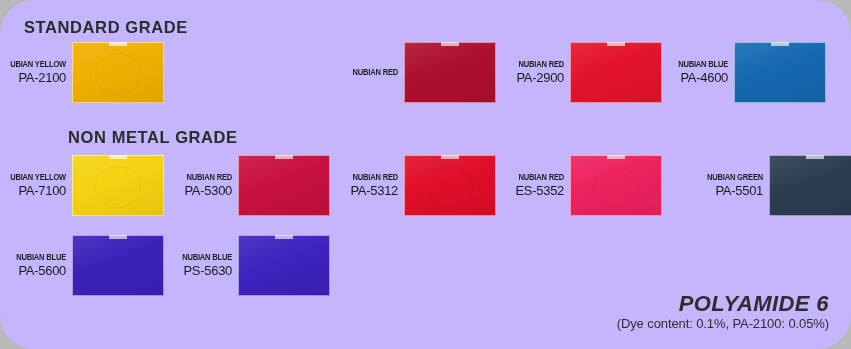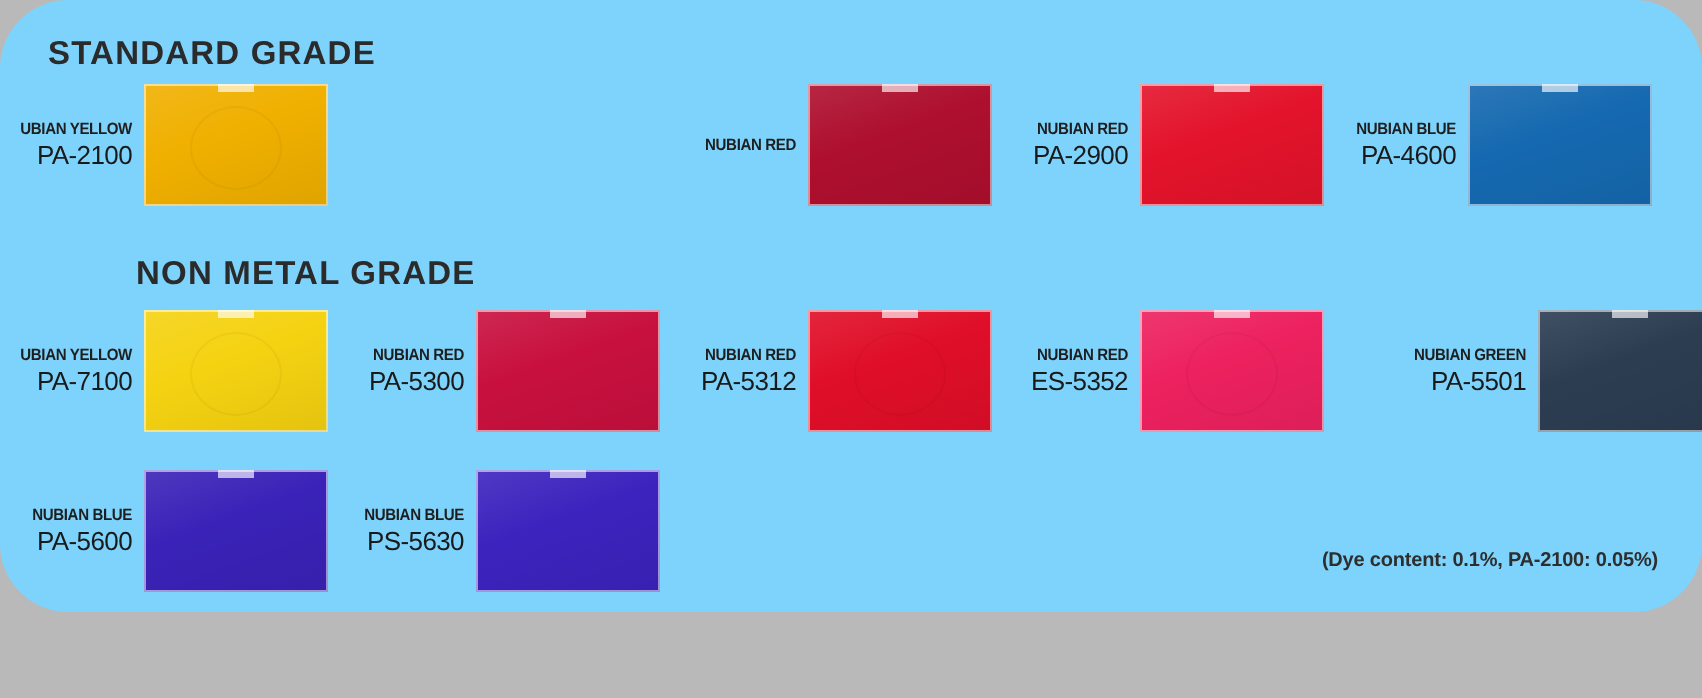--- a/index.html
+++ b/index.html
@@ -16,8 +16,8 @@
   #page {
     position: relative;
     width: 851px;
-    height: 306px;
-    background: #7dd3fc;
+    height: 349px;
+    background: #c4b5fd;
     border-radius: 34px;
     overflow: hidden;
     box-sizing: border-box;

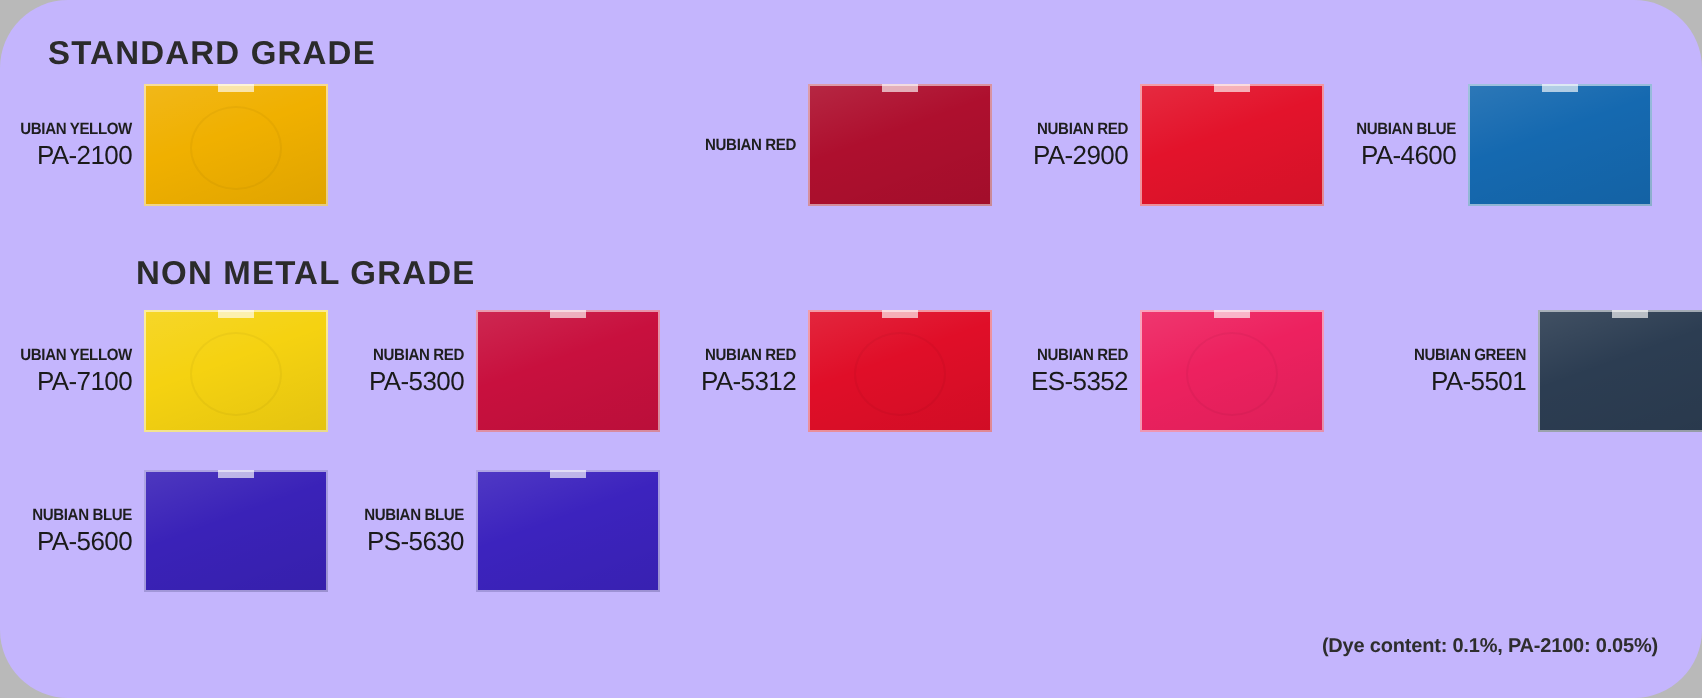--- a/index.html
+++ b/index.html
@@ -257,6 +257,7 @@
   </div>
 
   <div id="footer">
+    <div id="brand">POLYAMIDE 6</div>
     <div id="dye-note">(Dye content: 0.1%, PA-2100: 0.05%)</div>
   </div>
 

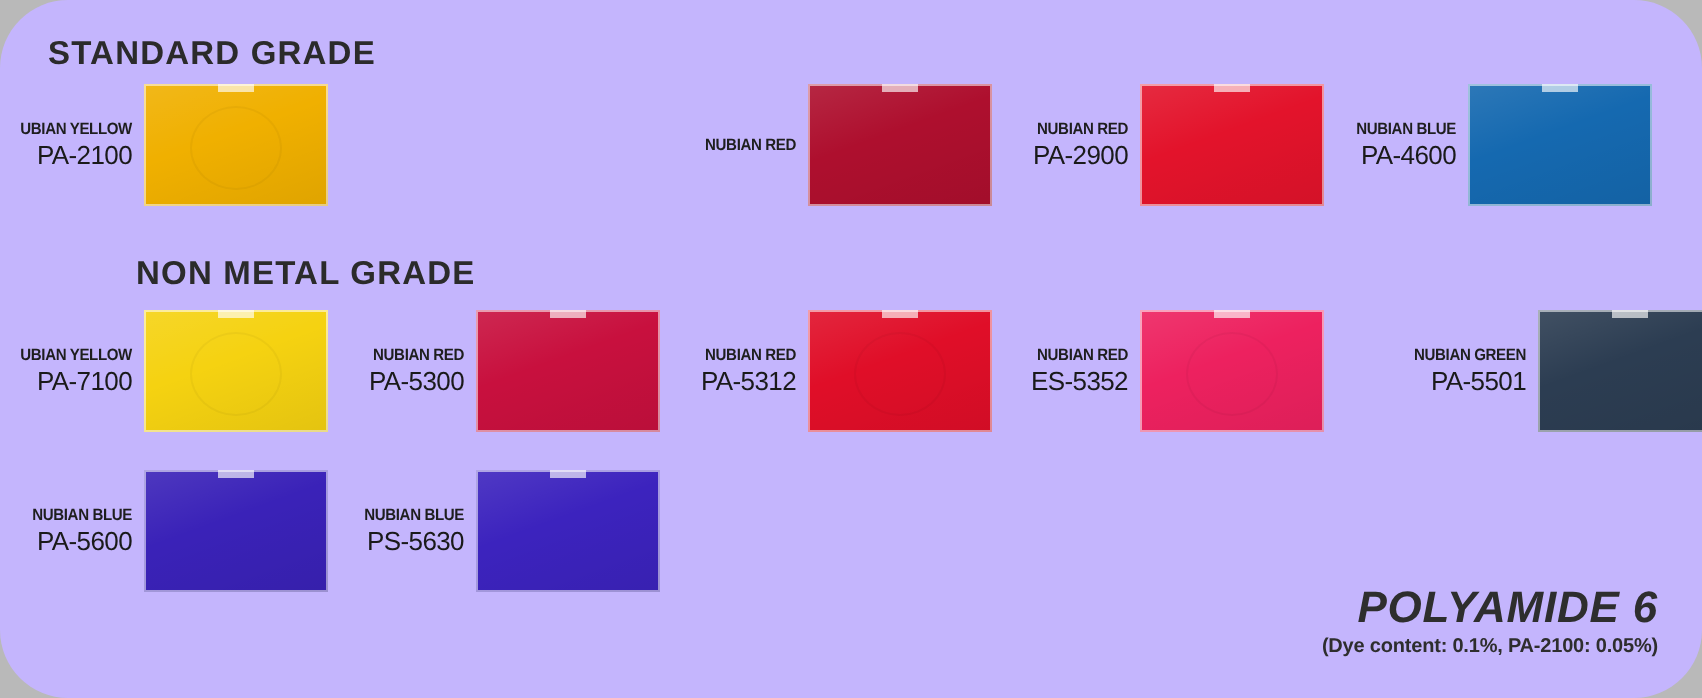--- a/index.html
+++ b/index.html
@@ -114,12 +114,11 @@
     line-height: 24px;
   }
   #dye-note {
-    font-size: 10px;
+    font-size: 13px;
     color: #2e2e2e;
     letter-spacing: -0.1px;
     line-height: 14px;
     margin-top: 1px;
-    font-weight: bold;
   }
 </style>
 </head>

